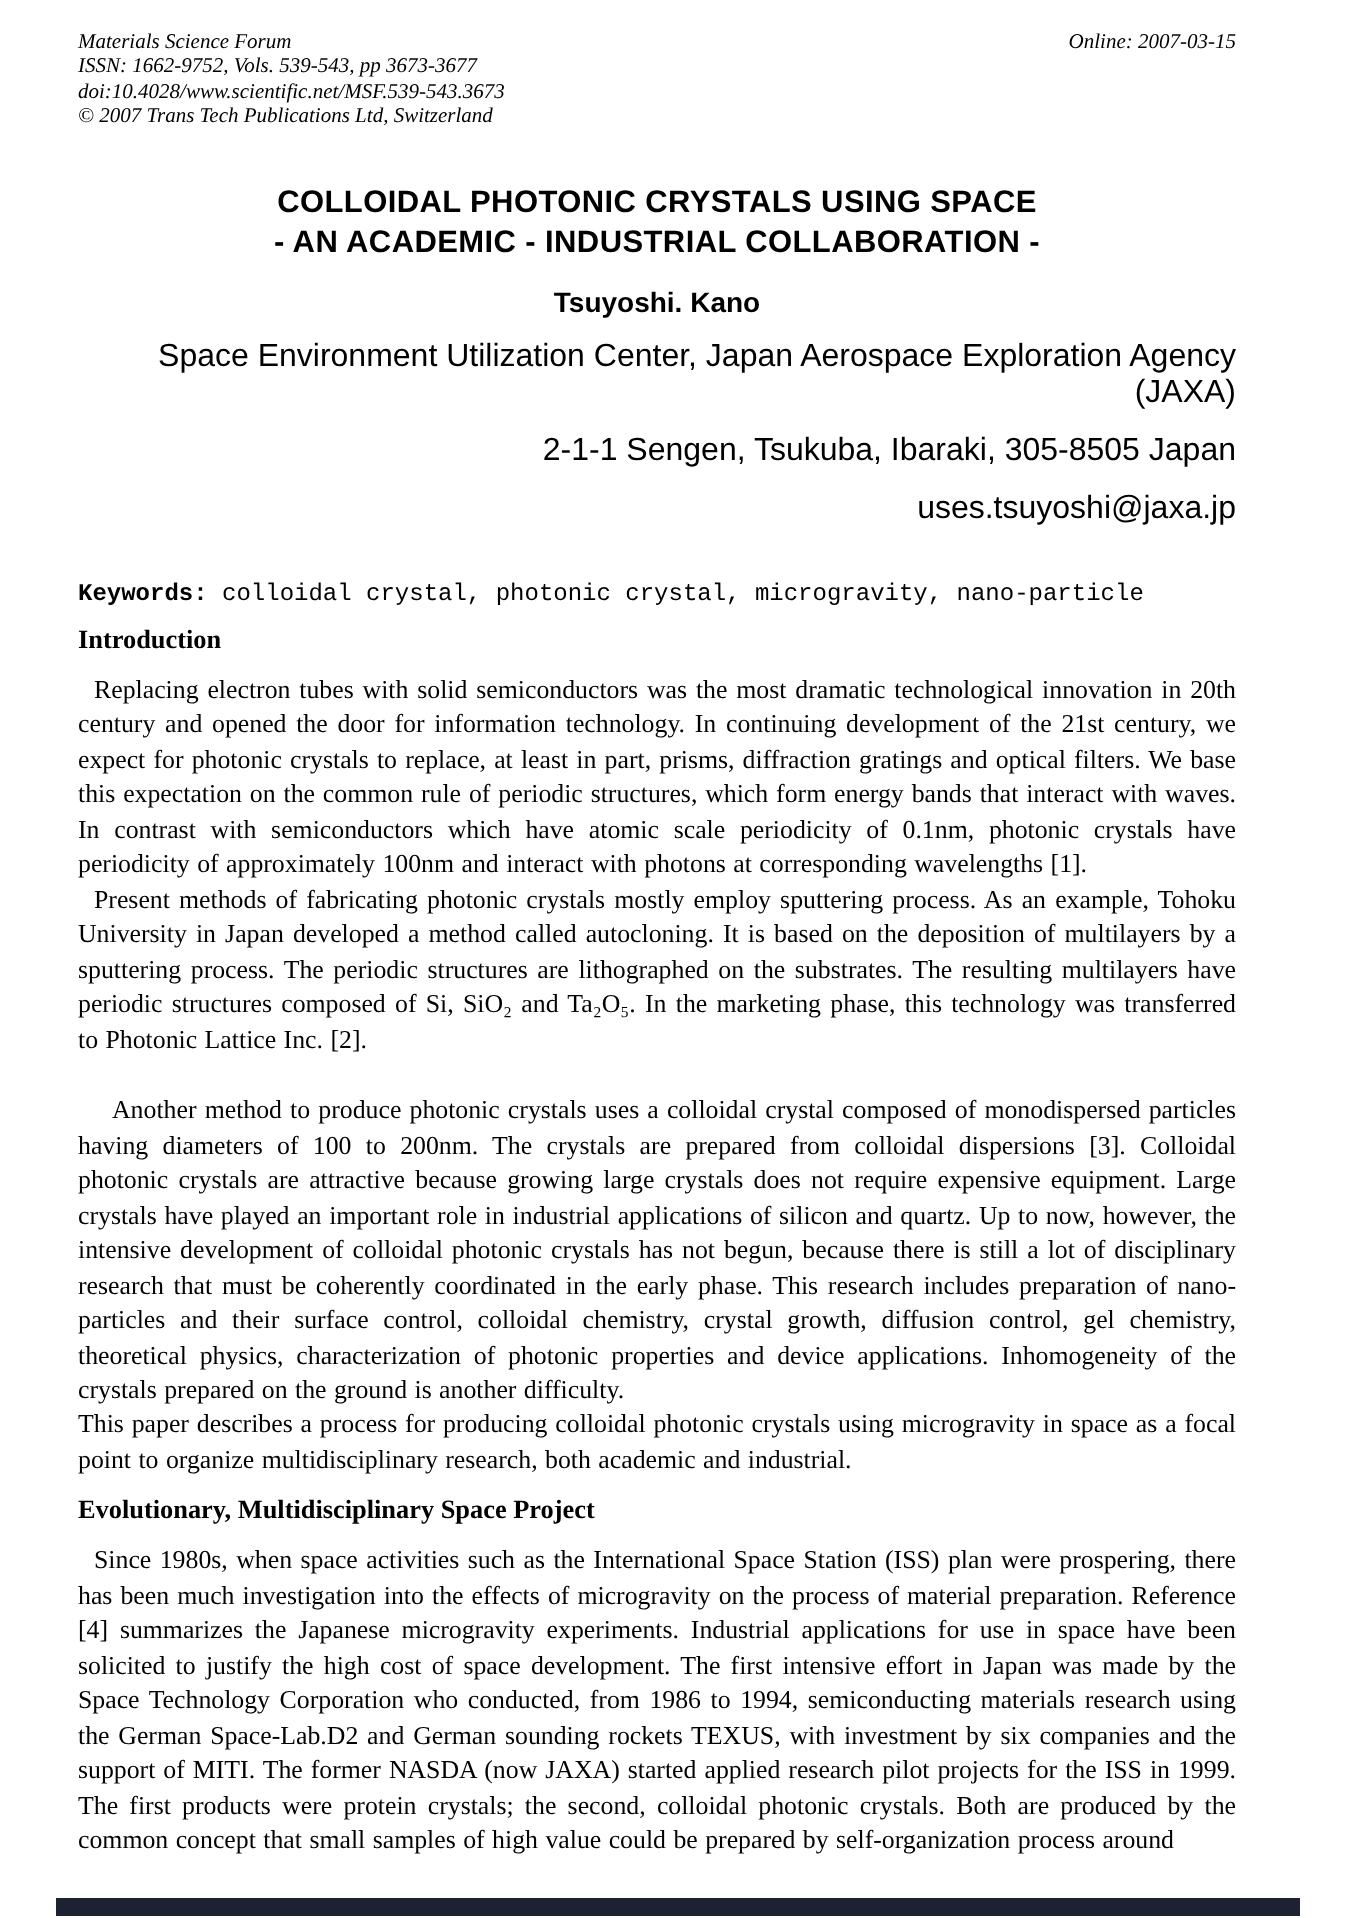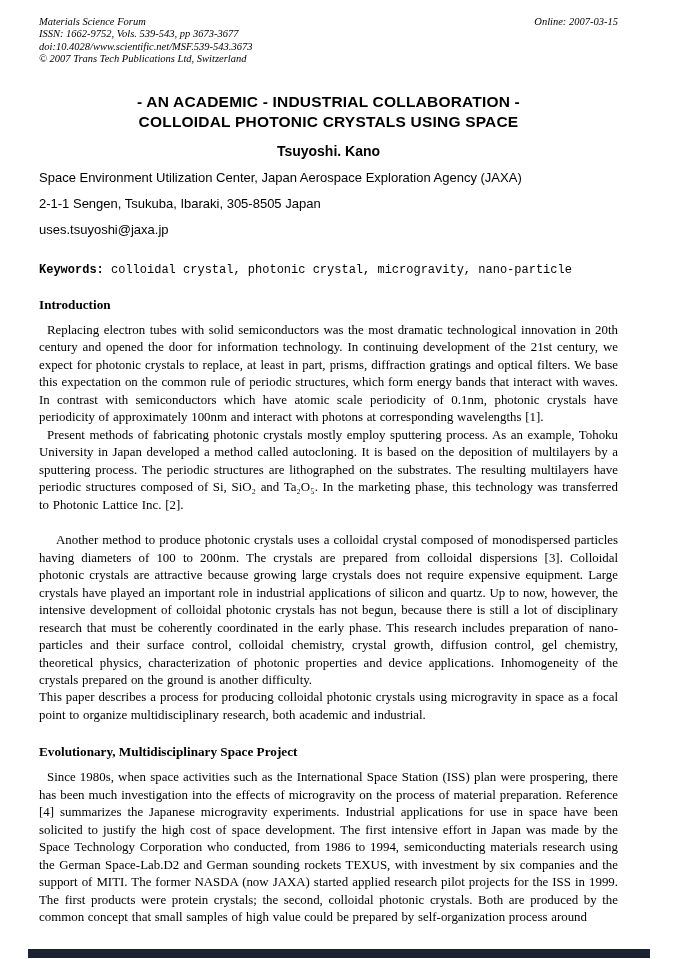--- a/index.html
+++ b/index.html
@@ -106,8 +106,8 @@
   </div>
 
   <h1 class="paper-title">
+    <span>COLLOIDAL PHOTONIC CRYSTALS USING SPACE</span>
     <span>- AN ACADEMIC - INDUSTRIAL COLLABORATION -</span>
-    <span>COLLOIDAL PHOTONIC CRYSTALS USING SPACE</span>
   </h1>
 
   <div class="author-name">Tsuyoshi. Kano</div>

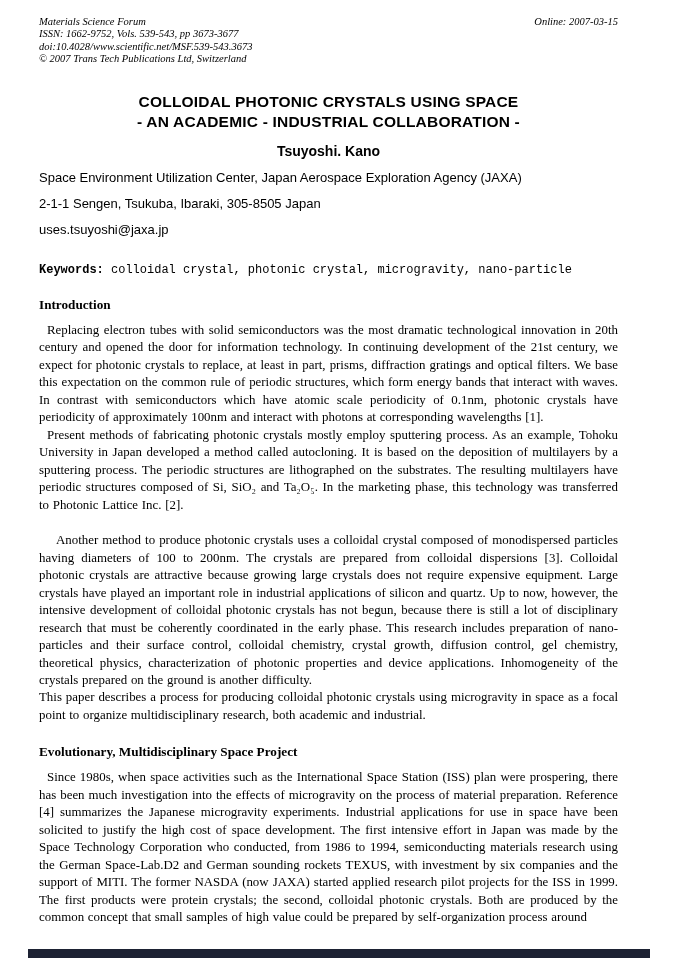--- a/index.html
+++ b/index.html
@@ -48,9 +48,9 @@
   }
   .affil-line {
     margin-top: 11px;
-    text-align: left;
+    text-align: right;
     font-family: "Liberation Sans", sans-serif;
-    font-size: 13px;
+    font-size: 16px;
   }
 
   

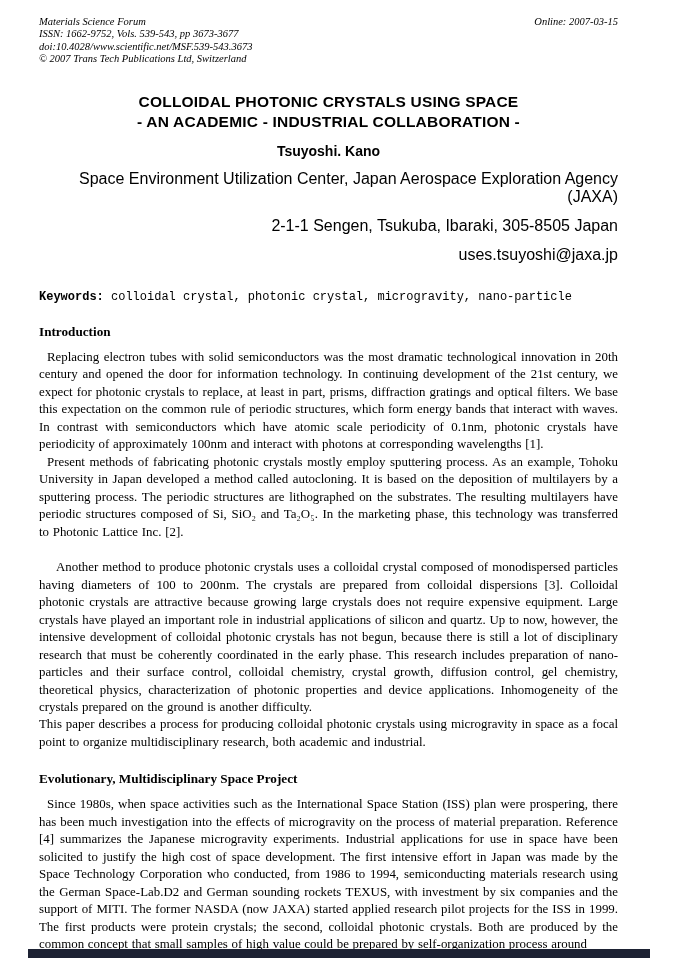--- a/index.html
+++ b/index.html
@@ -63,7 +63,7 @@
 
   
   .section-heading {
-    margin-top: 20px;
+    margin-top: 8px;
     margin-bottom: 9px;
     font-family: "Liberation Serif", serif;
     font-weight: bold;

